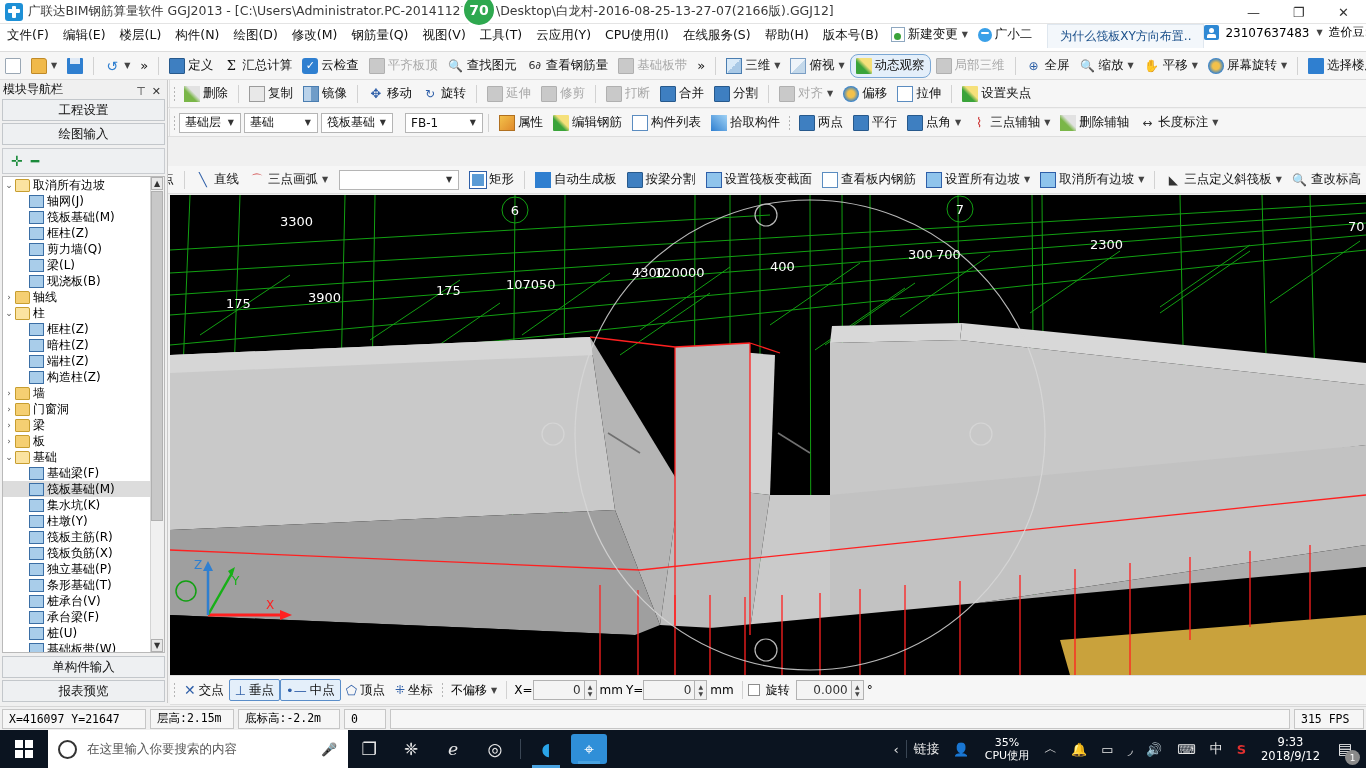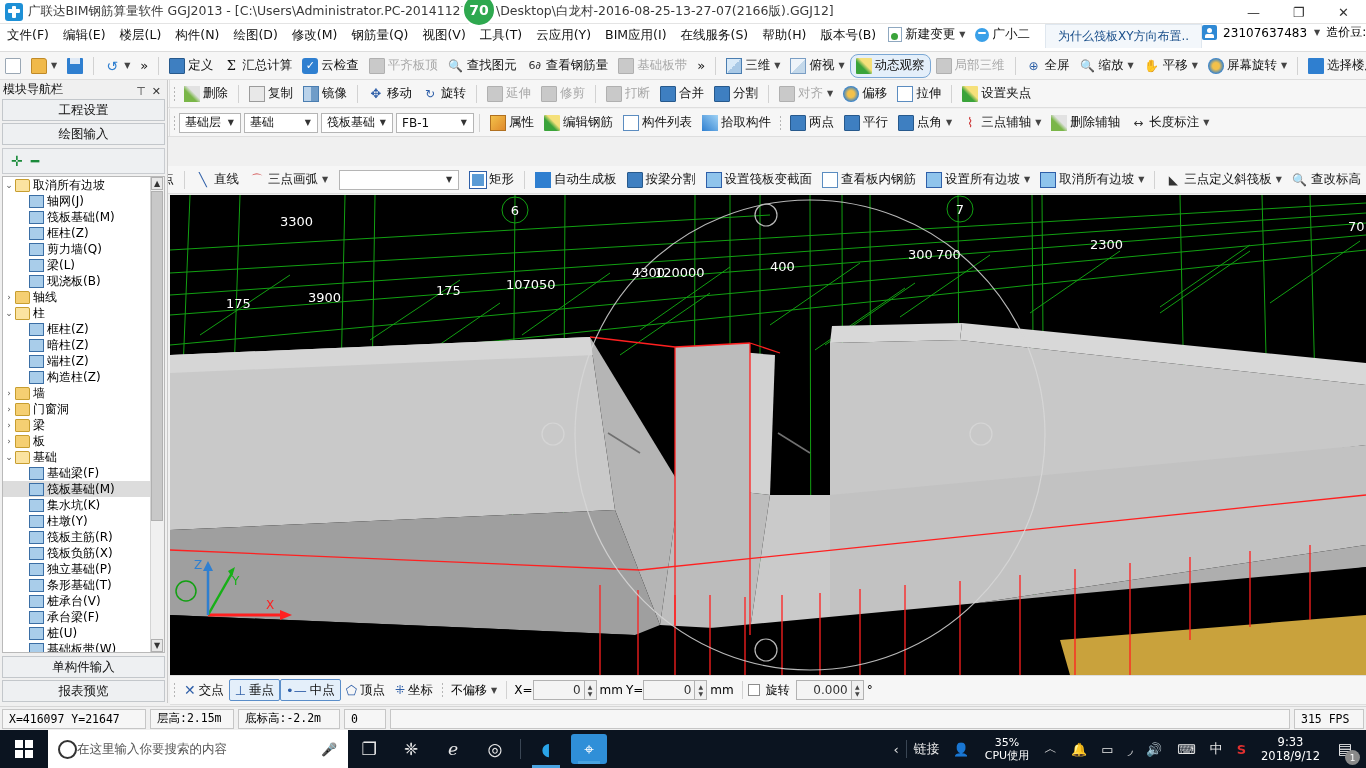--- a/index.html
+++ b/index.html
@@ -262,7 +262,7 @@
     <div class="menu-item">视图(V)</div>
     <div class="menu-item">工具(T)</div>
     <div class="menu-item">云应用(Y)</div>
-    <div class="menu-item">BIM应用(I)</div>
+    <div class="menu-item">CPU使用(I)</div>
     <div class="menu-item">在线服务(S)</div>
     <div class="menu-item">帮助(H)</div>
     <div class="menu-item">版本号(B)</div>

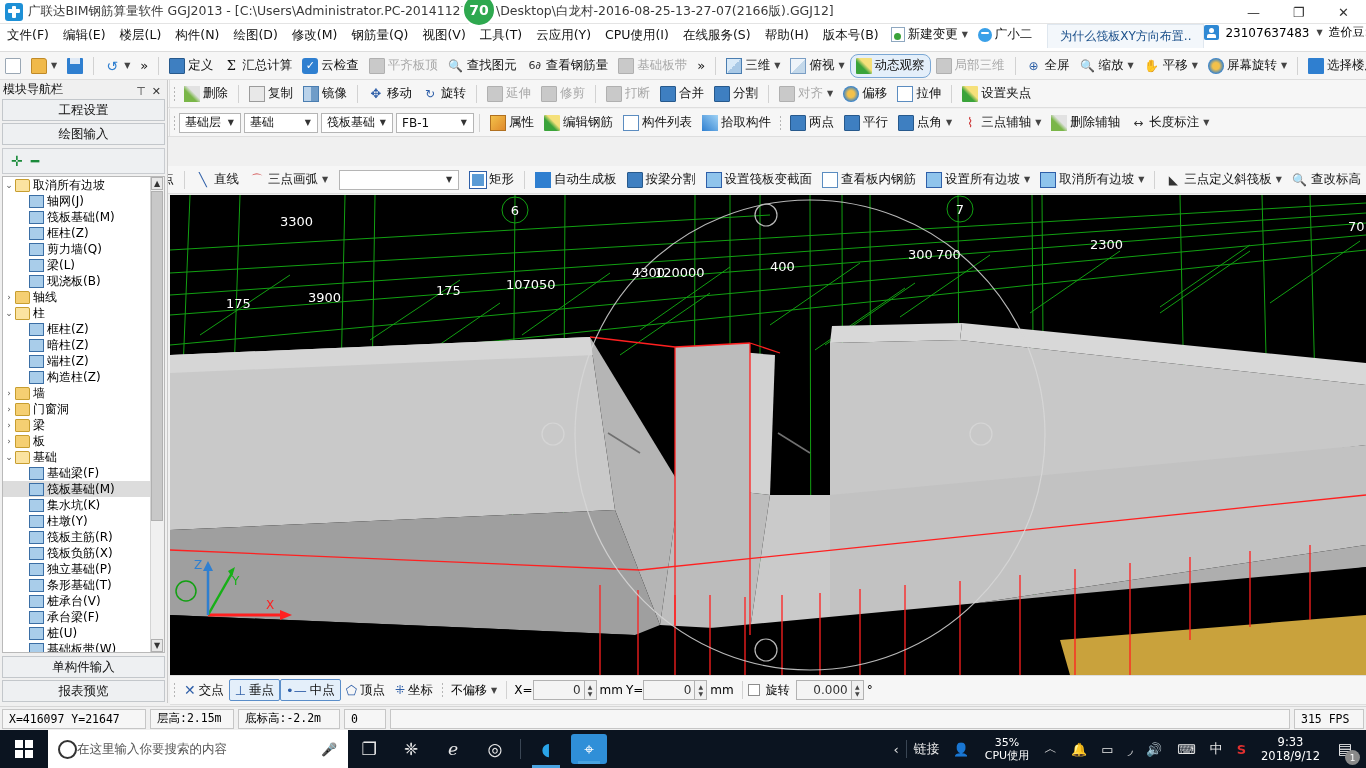--- a/index.html
+++ b/index.html
@@ -471,7 +471,7 @@
         <span class="cv">筏板基础</span>
         <span class="cb">▼</span>
       </div>
-    <div class="combo" style="width:78px;margin-left:3px">
+    <div class="combo" style="width:78px;margin-left:12px">
         <span class="cv">FB-1</span>
         <span class="cb">▼</span>
       </div>

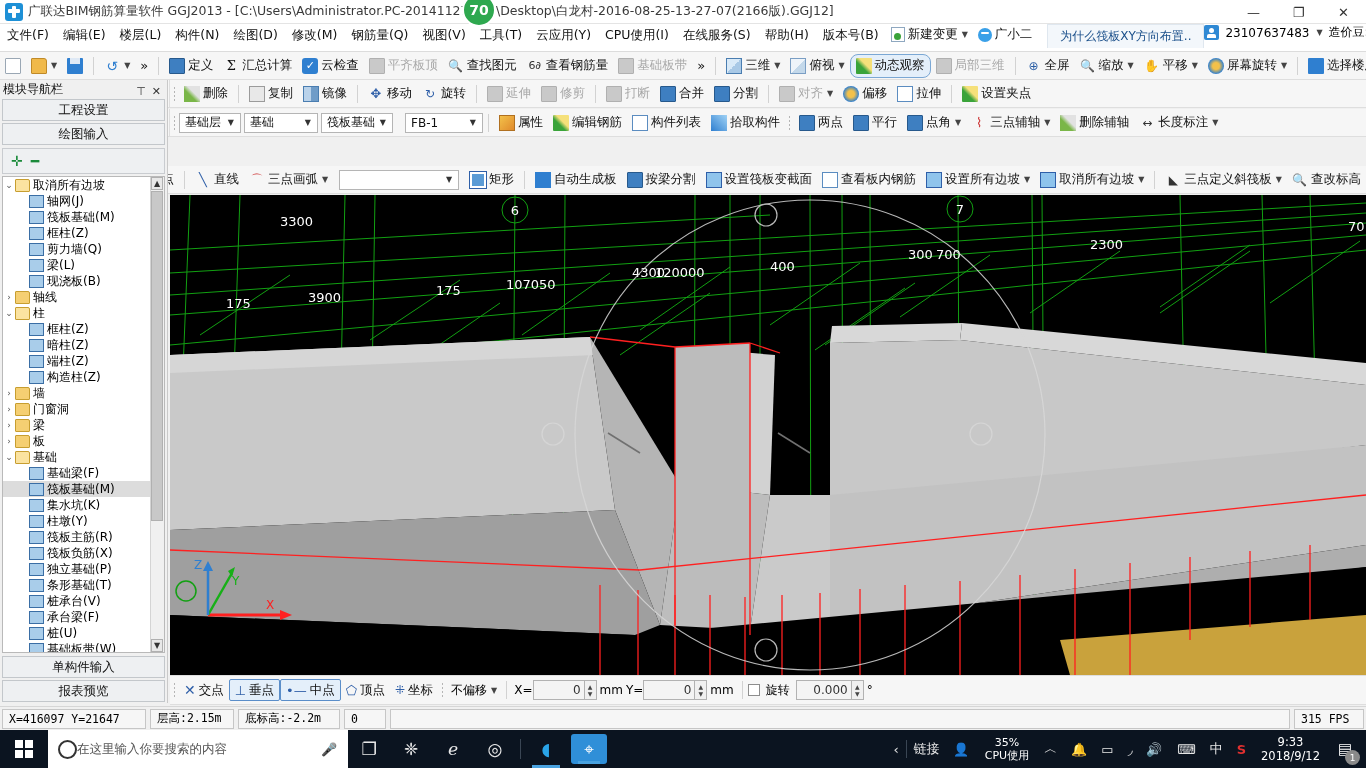--- a/index.html
+++ b/index.html
@@ -219,7 +219,7 @@
   .win-logo i { background:#fff; display:block; }
   .searchbox {
     width:300px; height:38px; background:#fff; display:flex; align-items:center;
-    padding:0 10px; 
+    padding:0 10px; gap:10px;
   }
   .cortana { width:19px;height:19px;border:2px solid #333;border-radius:50%;flex:none; }
   .search-ph { flex:1; font-size:12.5px; color:#555; }

